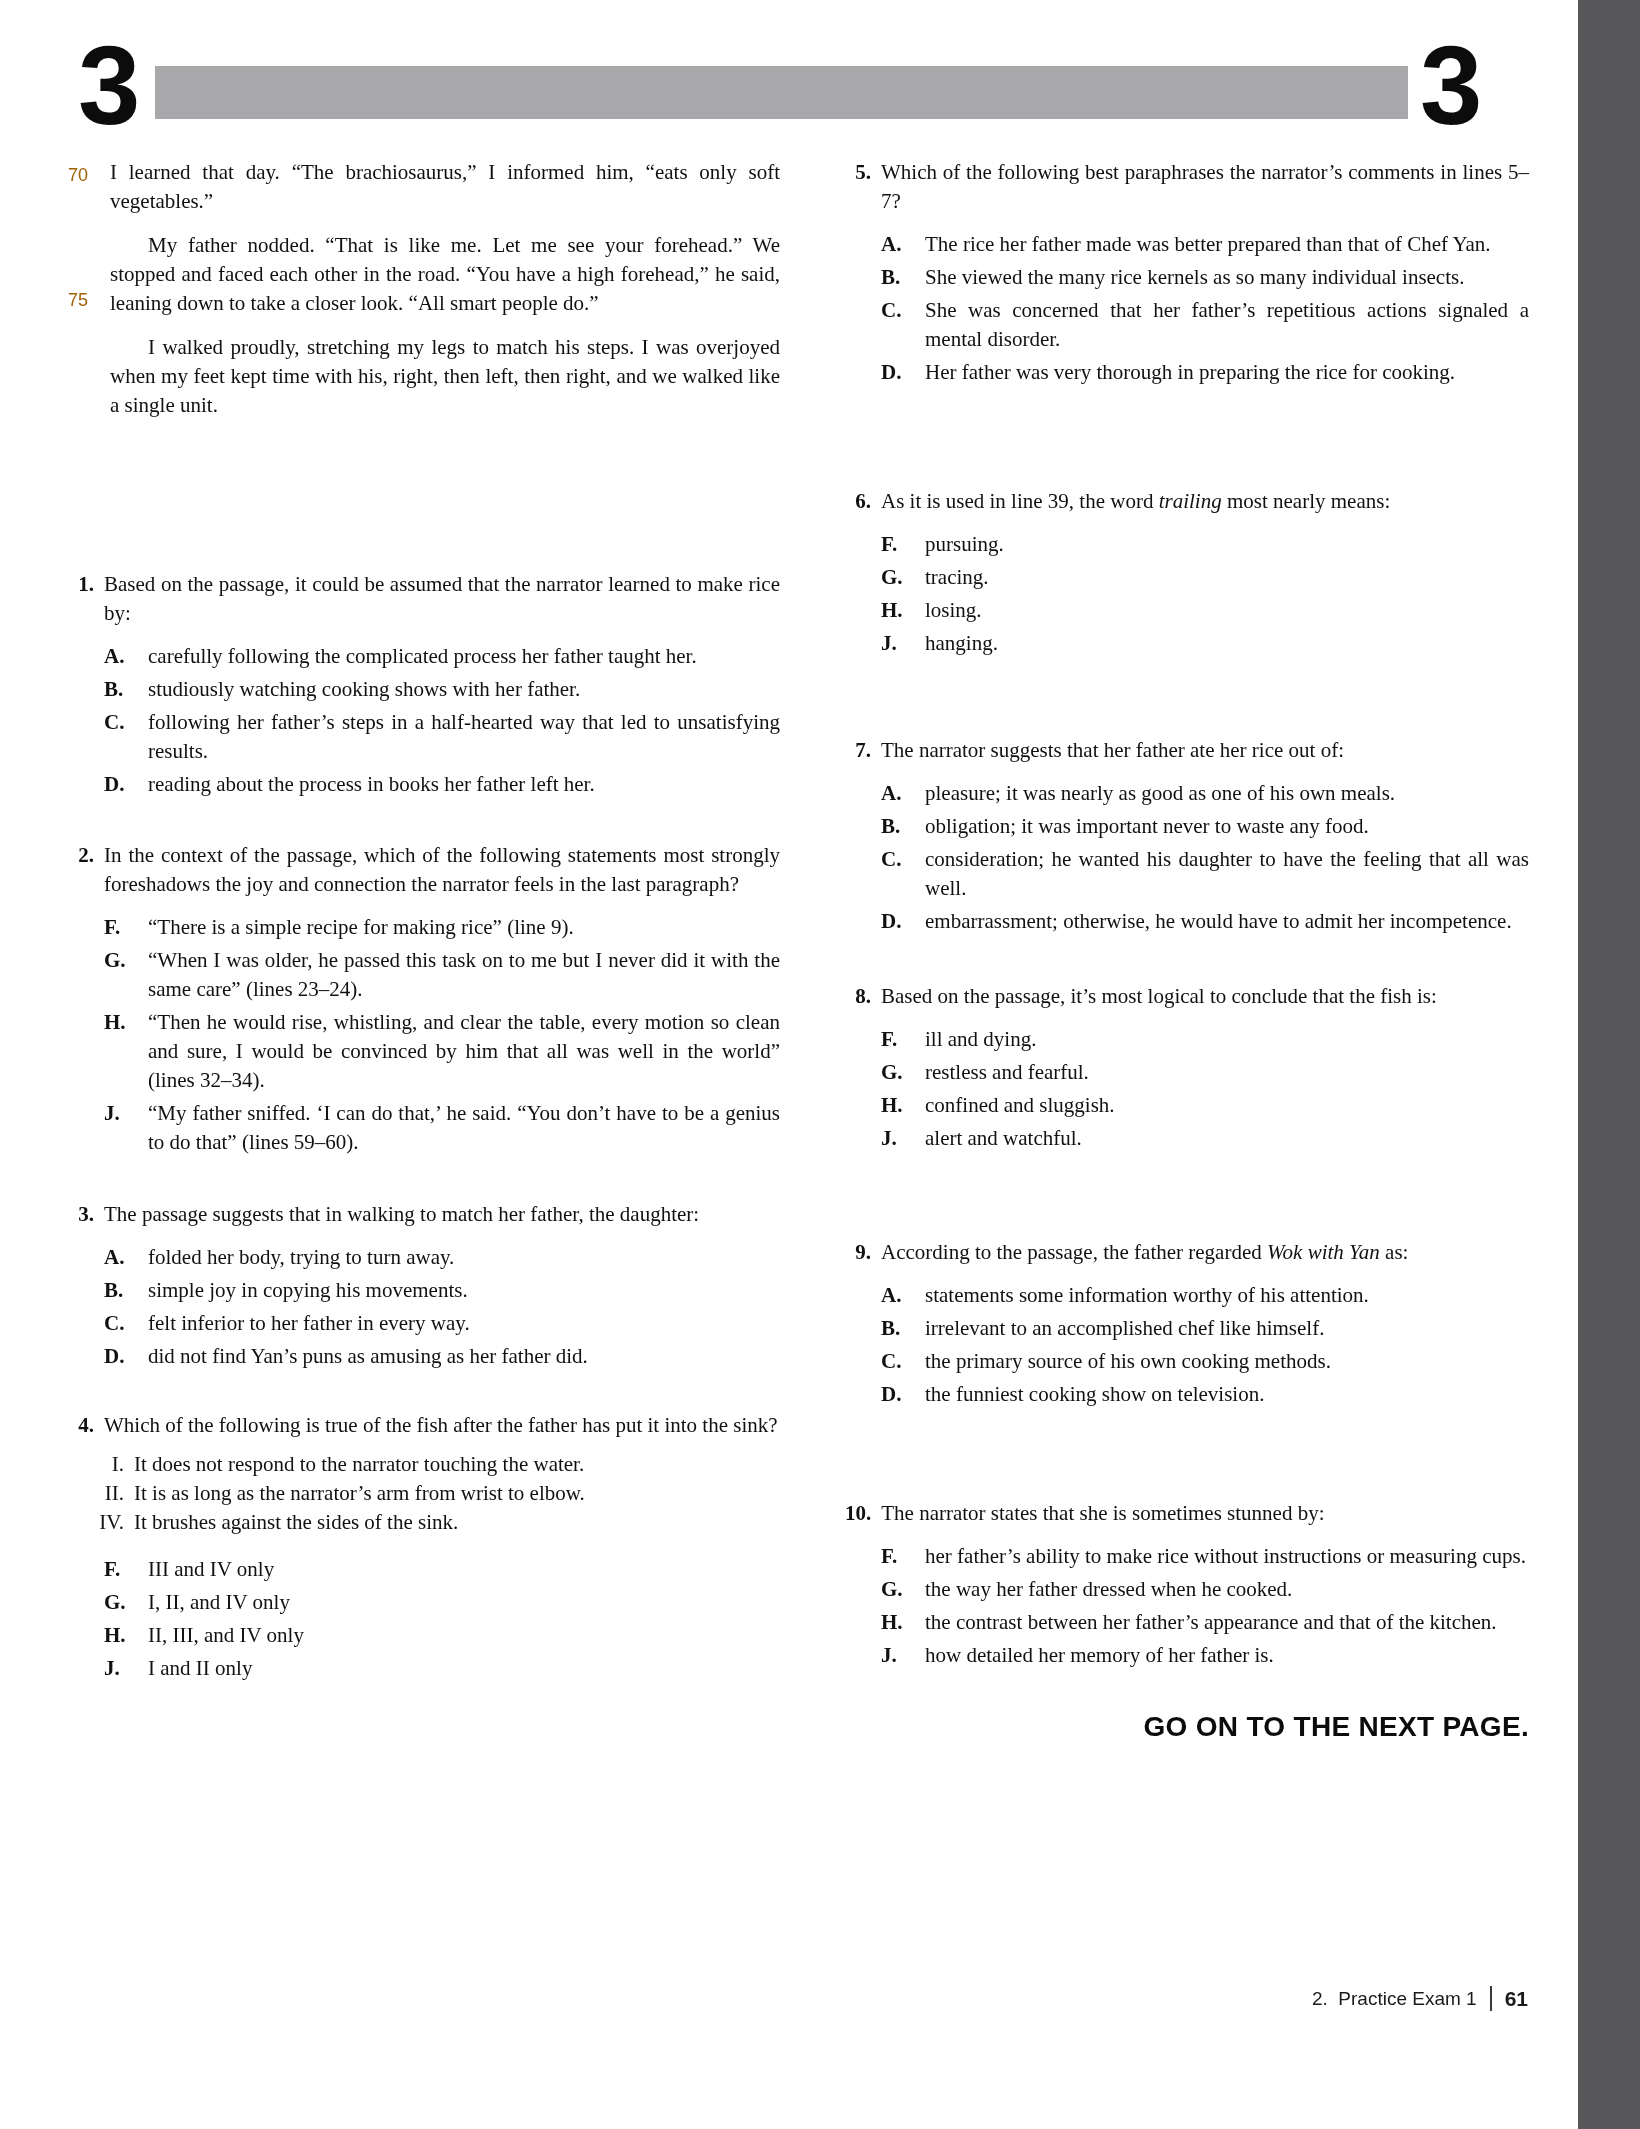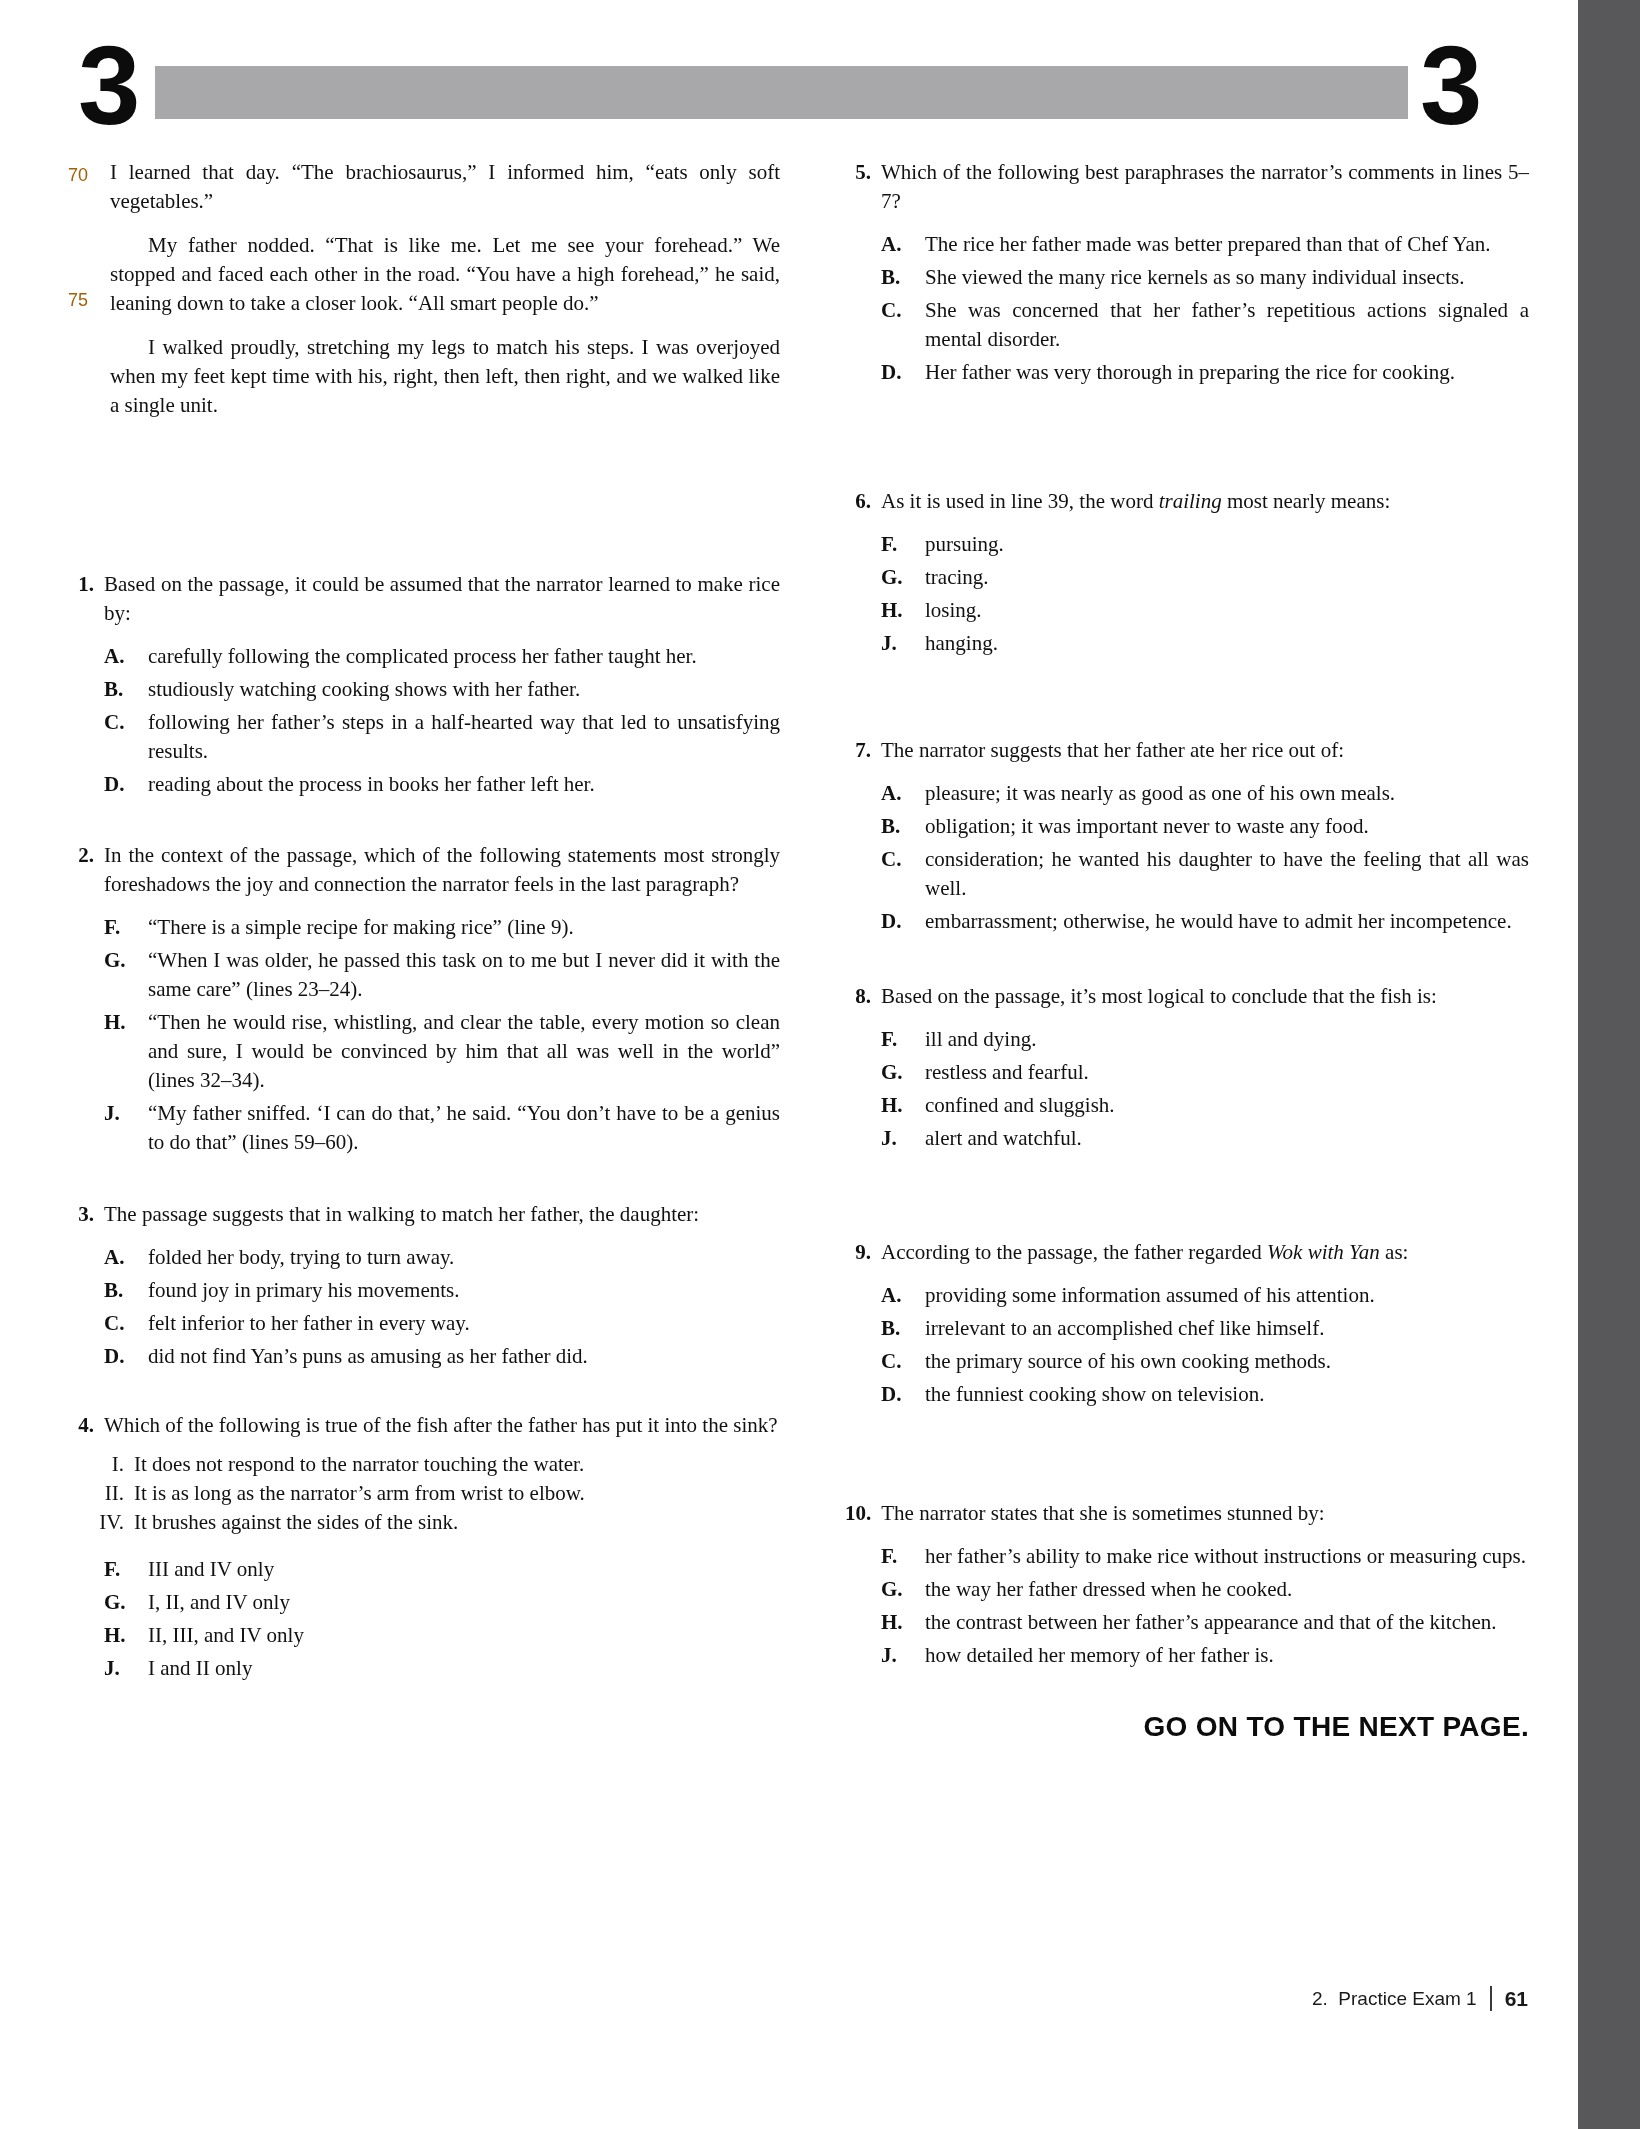--- a/index.html
+++ b/index.html
@@ -191,7 +191,7 @@
               </div>
               <div class="option">
                 <span class="opt-letter">B.</span>
-                <div class="opt-text">found joy in primary his movements.</div>
+                <div class="opt-text">simple joy in copying his movements.</div>
               </div>
               <div class="option">
                 <span class="opt-letter">C.</span>

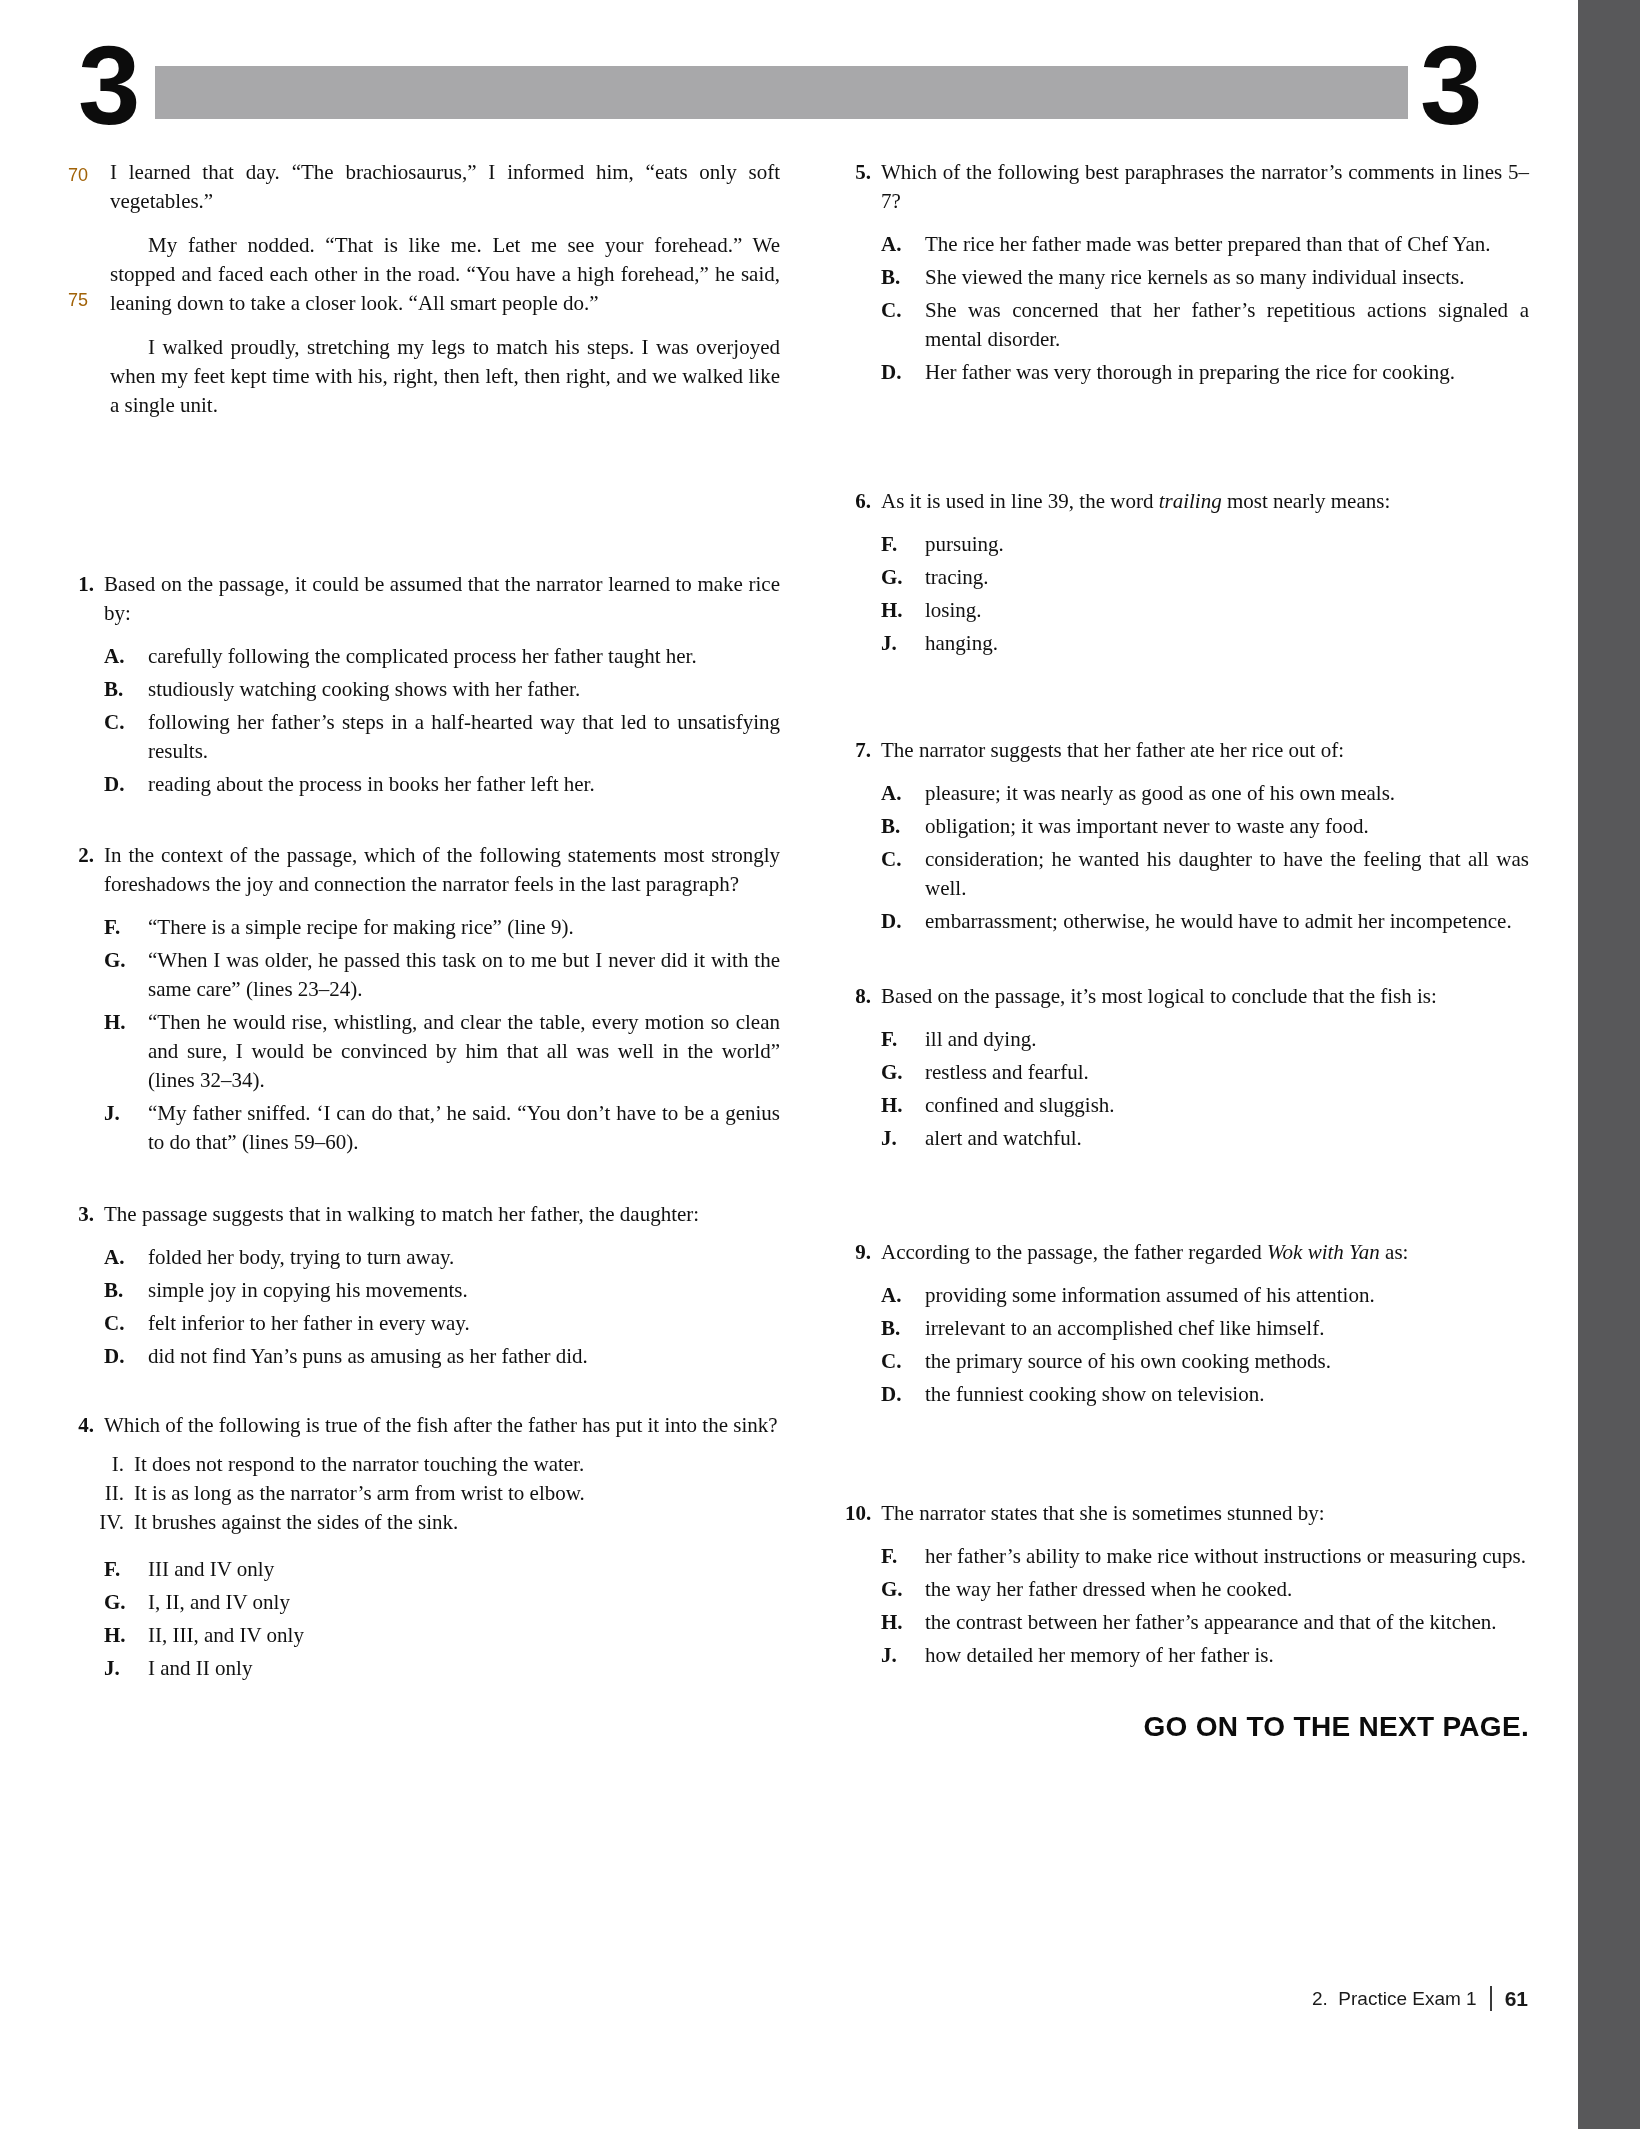--- a/index.html
+++ b/index.html
@@ -350,7 +350,7 @@
             <div class="options">
               <div class="option">
                 <span class="opt-letter">A.</span>
-                <div class="opt-text">providing some information assumed of his attention.</div>
+                <div class="opt-text">statements some information worthy of his attention.</div>
               </div>
               <div class="option">
                 <span class="opt-letter">B.</span>

